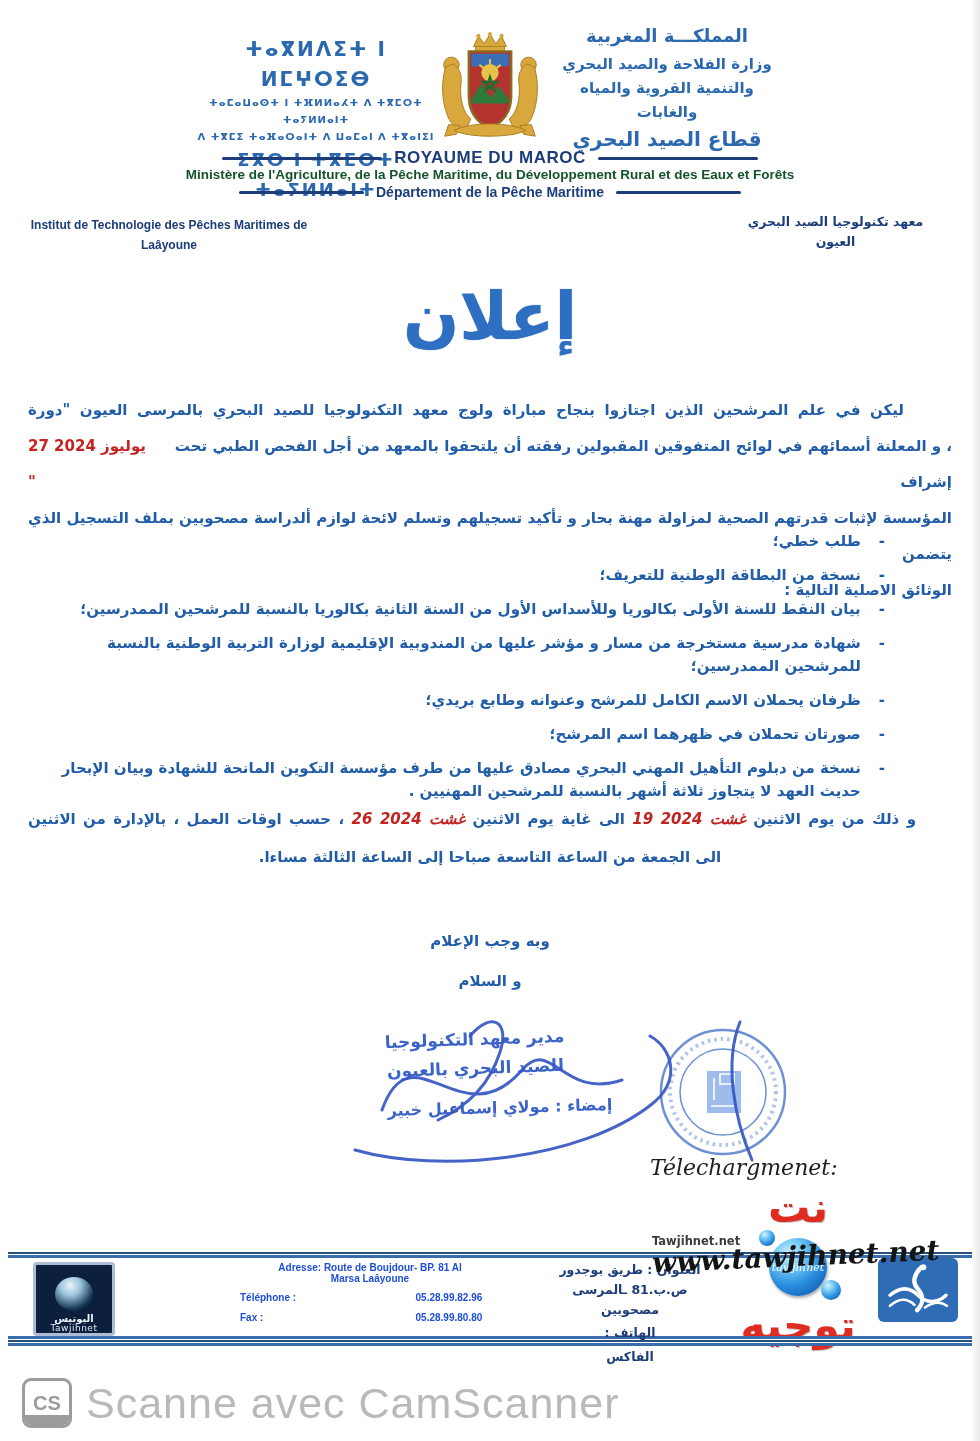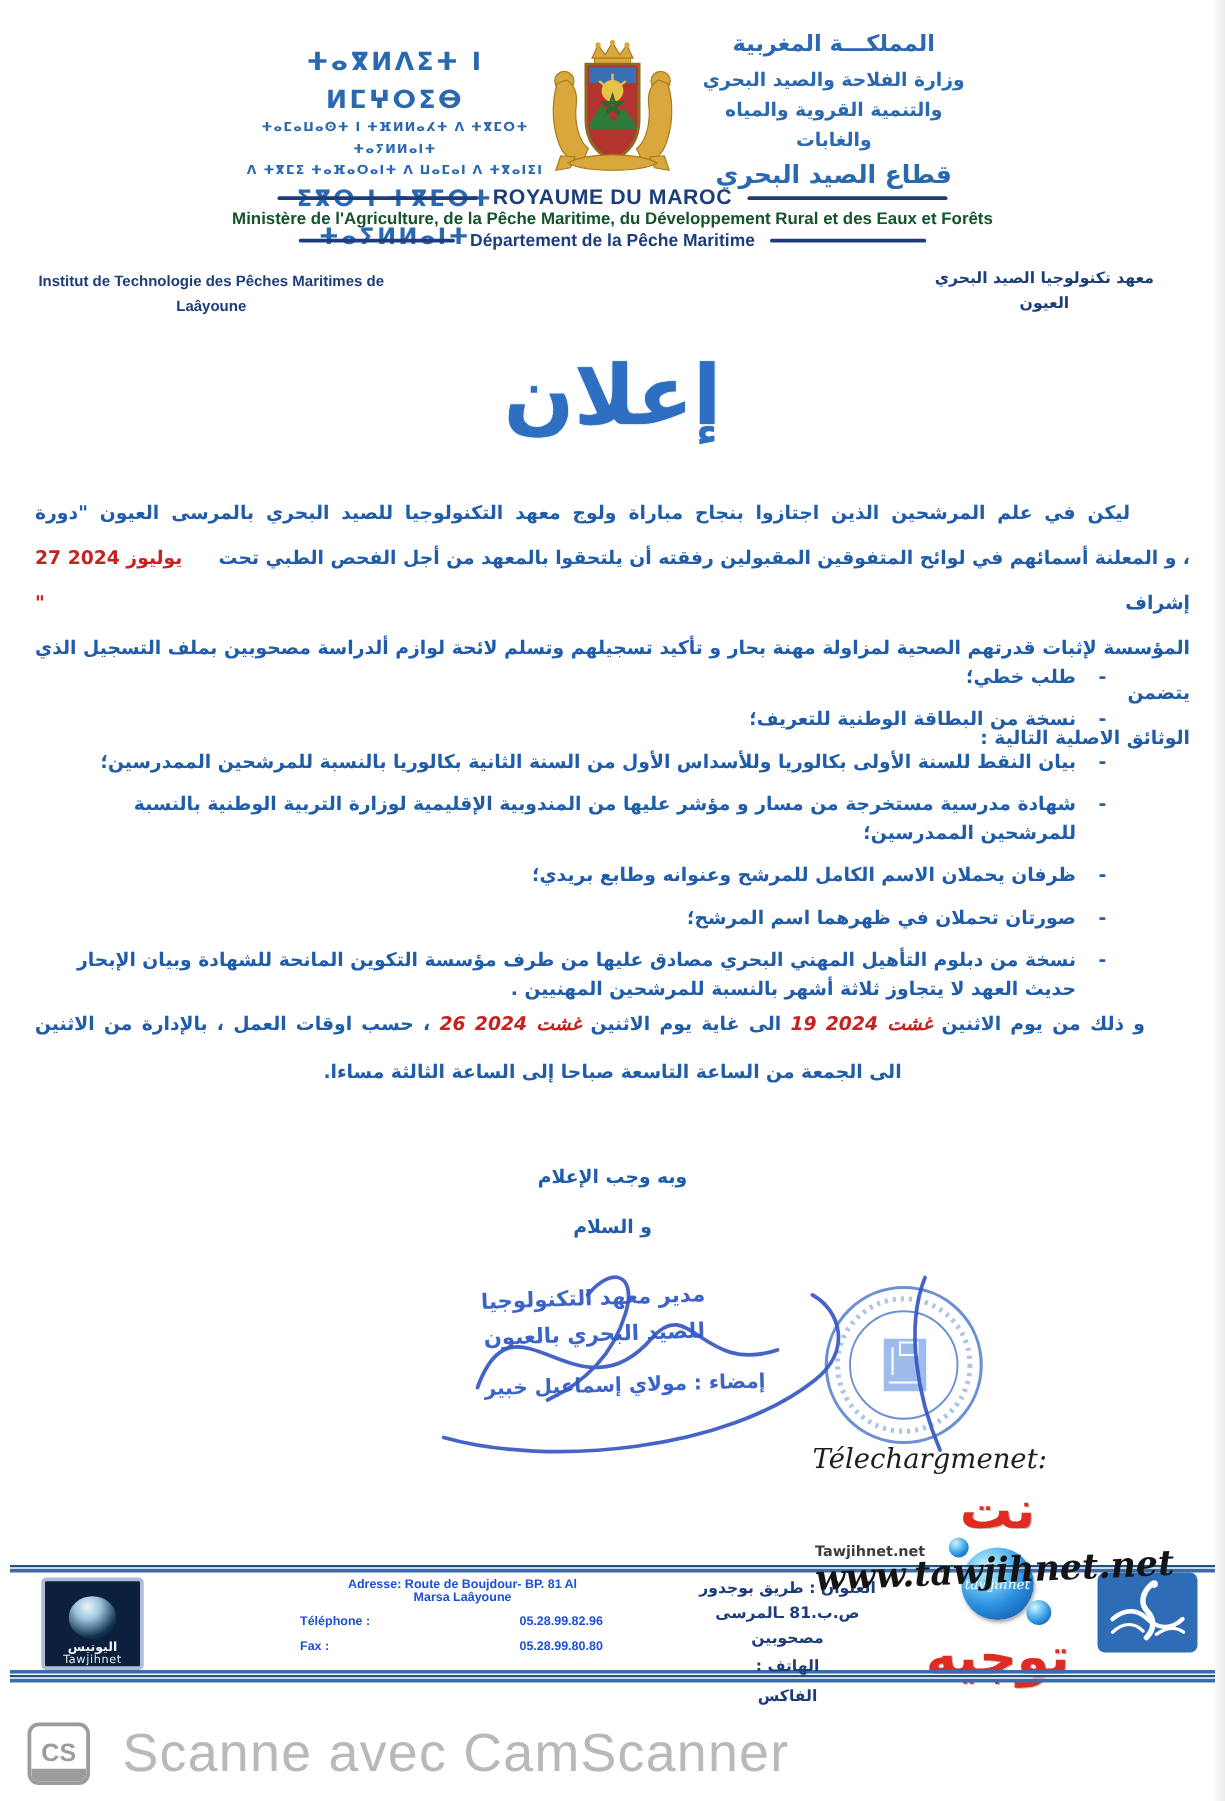--- a/index.html
+++ b/index.html
@@ -84,7 +84,7 @@
   .port-box{left:878px;top:1258px;width:80px;height:64px;background:#2e6cb5;border-radius:6px;z-index:5;
             display:flex;align-items:center;justify-content:center;}
   
-  .cs-wrap{left:22px;top:1378px;display:flex;align-items:center;gap:26px;}
+  .cs-wrap{left:22px;top:1378px;display:flex;align-items:center;gap:14px;}
   .cs-badge{width:44px;height:44px;border:3px solid #9c9c9c;border-radius:9px;display:flex;flex-direction:column;
             align-items:center;justify-content:center;color:#9c9c9c;font-weight:bold;font-size:20px;
             font-family:"Liberation Sans",sans-serif;position:relative;overflow:hidden;}

